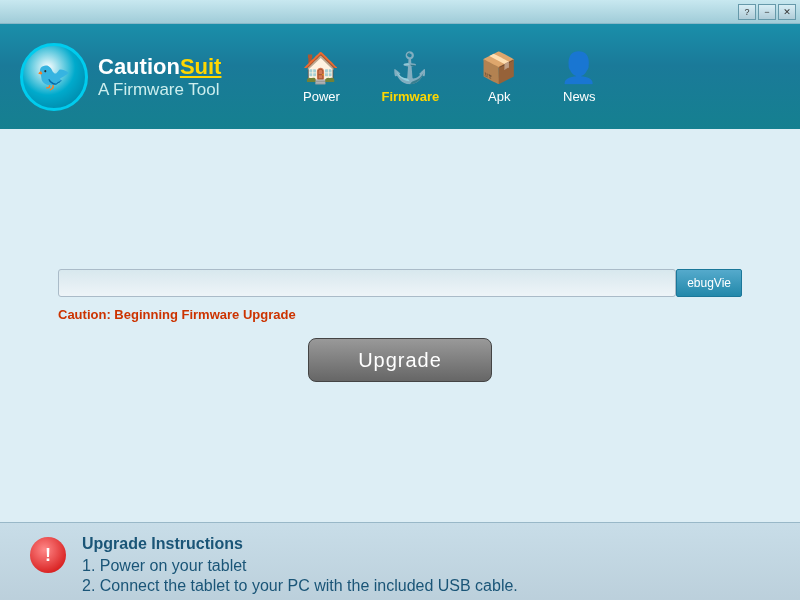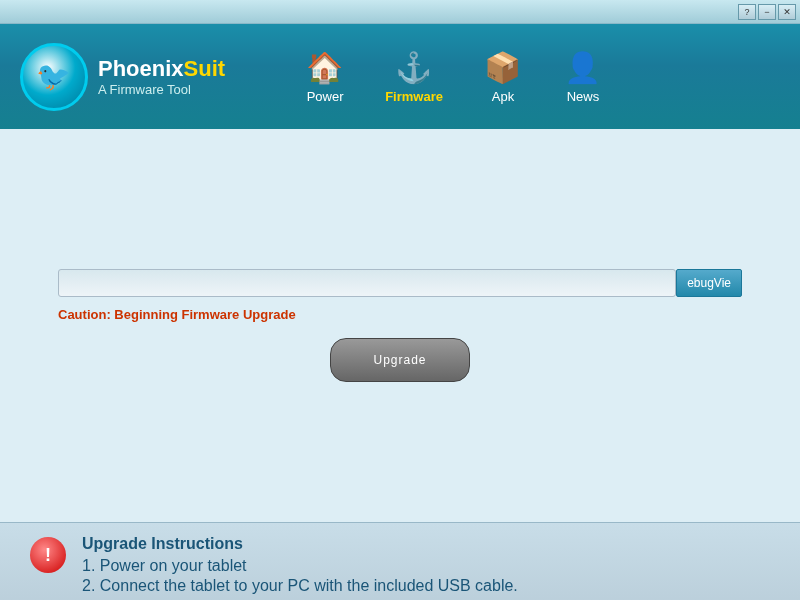--- a/index.html
+++ b/index.html
@@ -261,7 +261,7 @@
     </div>
     <div class="logo-text">
       <div class="brand">
-        <span class="phoenix">Phoenix</span><span class="suit">Suit</span>
+        <span class="phoenix">Caution</span><span class="suit">Suit</span>
       </div>
       <div class="subtitle">A Firmware Tool</div>
     </div>

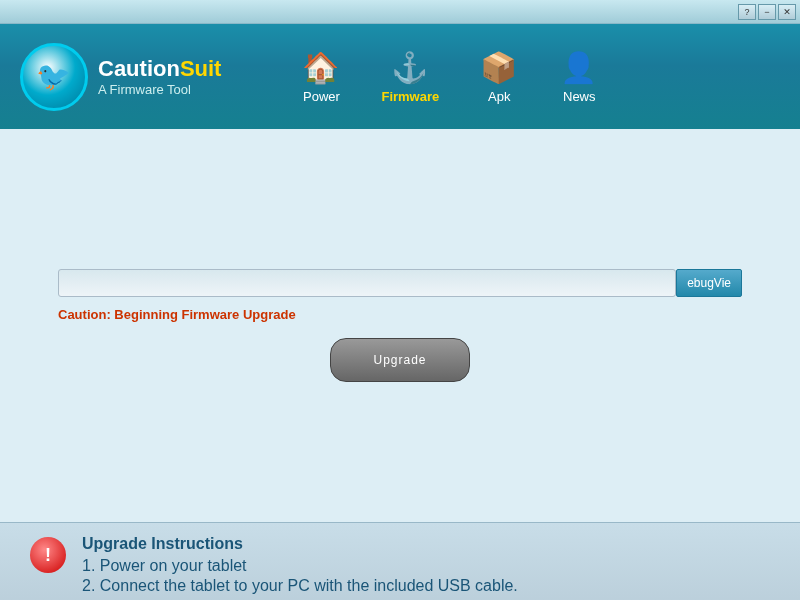--- a/index.html
+++ b/index.html
@@ -82,6 +82,7 @@
     }
     .logo-text .brand .suit {
       color: #ffd700;
+      text-decoration: underline;
     }
     .logo-text .subtitle {
       font-size: 13px;

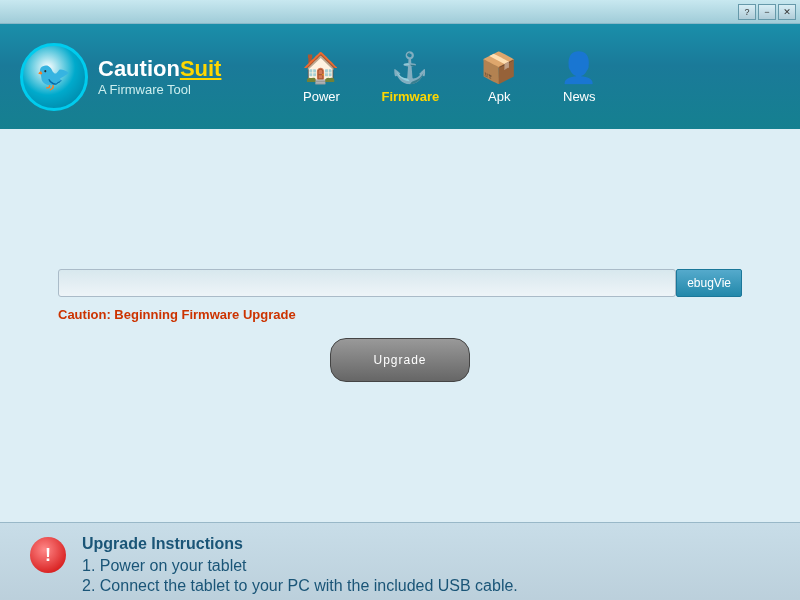--- a/index.html
+++ b/index.html
@@ -85,7 +85,7 @@
       text-decoration: underline;
     }
     .logo-text .subtitle {
-      font-size: 13px;
+      font-size: 17px;
       color: #cceeee;
     }
 

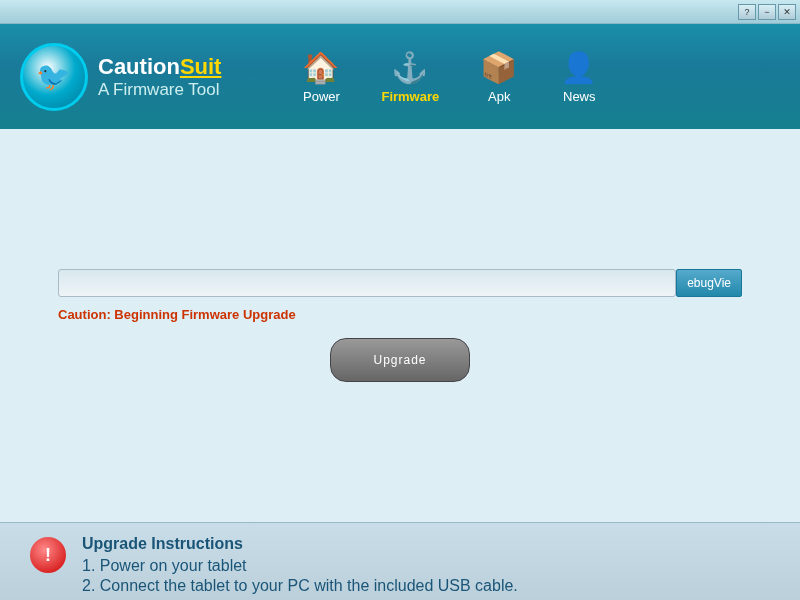--- a/index.html
+++ b/index.html
@@ -198,12 +198,12 @@
     
     .upgrade-btn {
       height: 44px;
-      width: 140px;
+      width: 184px;
       background: linear-gradient(to bottom, #999999, #666666);
       border: 1px solid #444;
-      border-radius: 16px;
-      color: white;
-      font-size: 12px;
+      border-radius: 8px;
+      color: white;
+      font-size: 20px;
       cursor: pointer;
       letter-spacing: 1px;
     }

